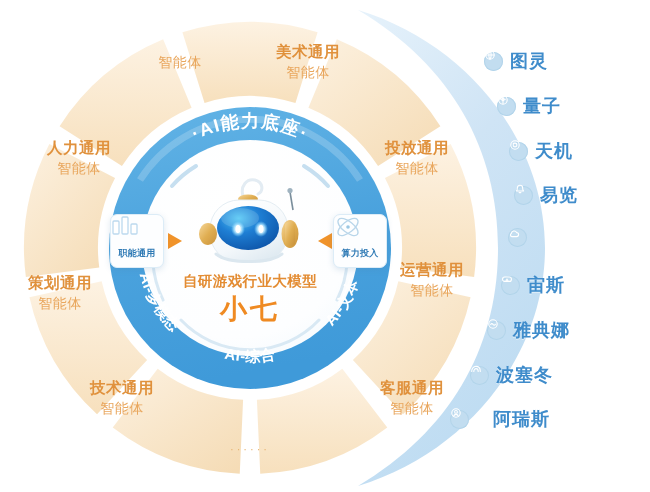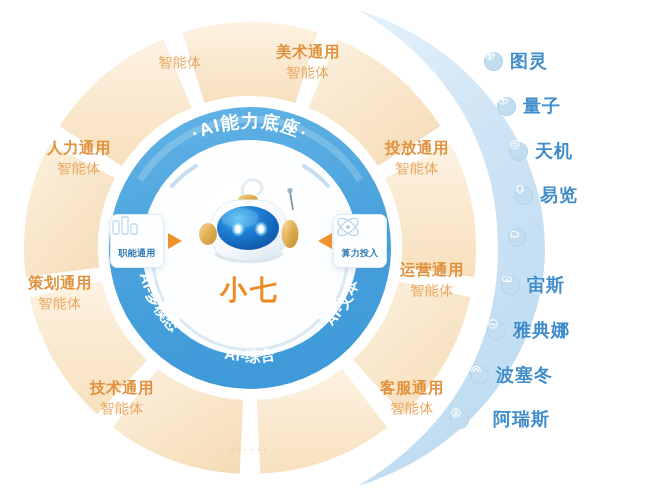--- a/index.html
+++ b/index.html
@@ -286,6 +286,7 @@
   </div>
 
   <div class="center-txt">
+    <span class="big-model">自研游戏行业大模型</span>
     <span class="nickname">小七</span>
   </div>
 

